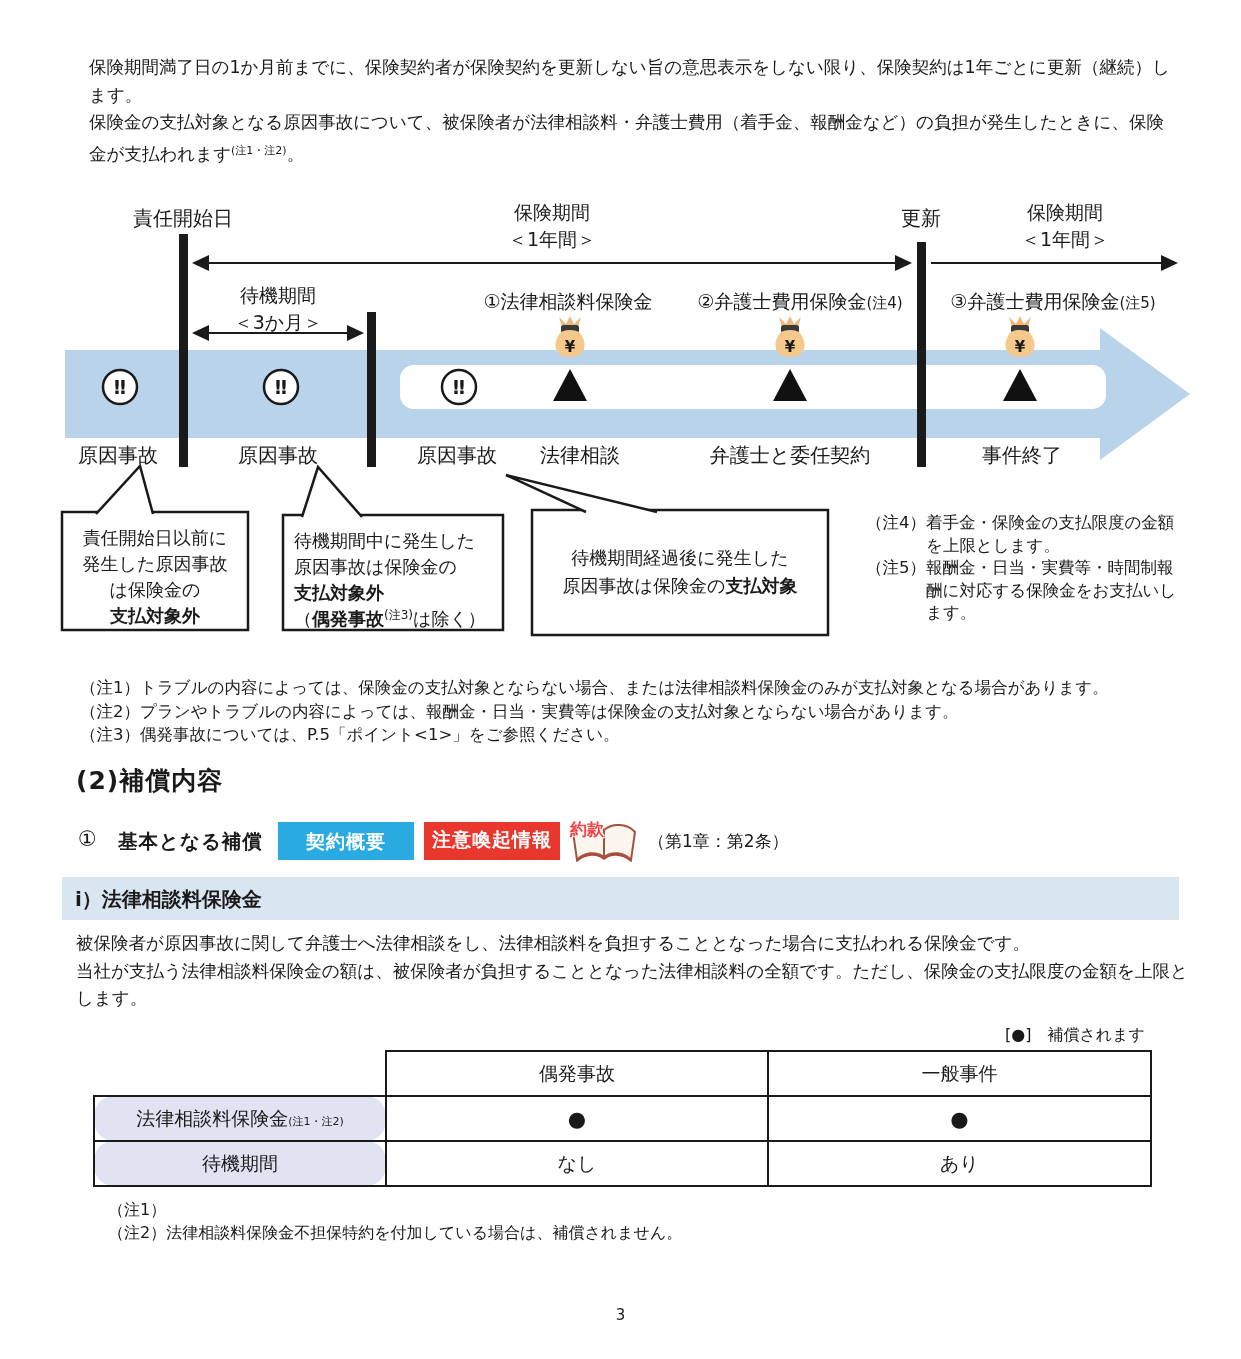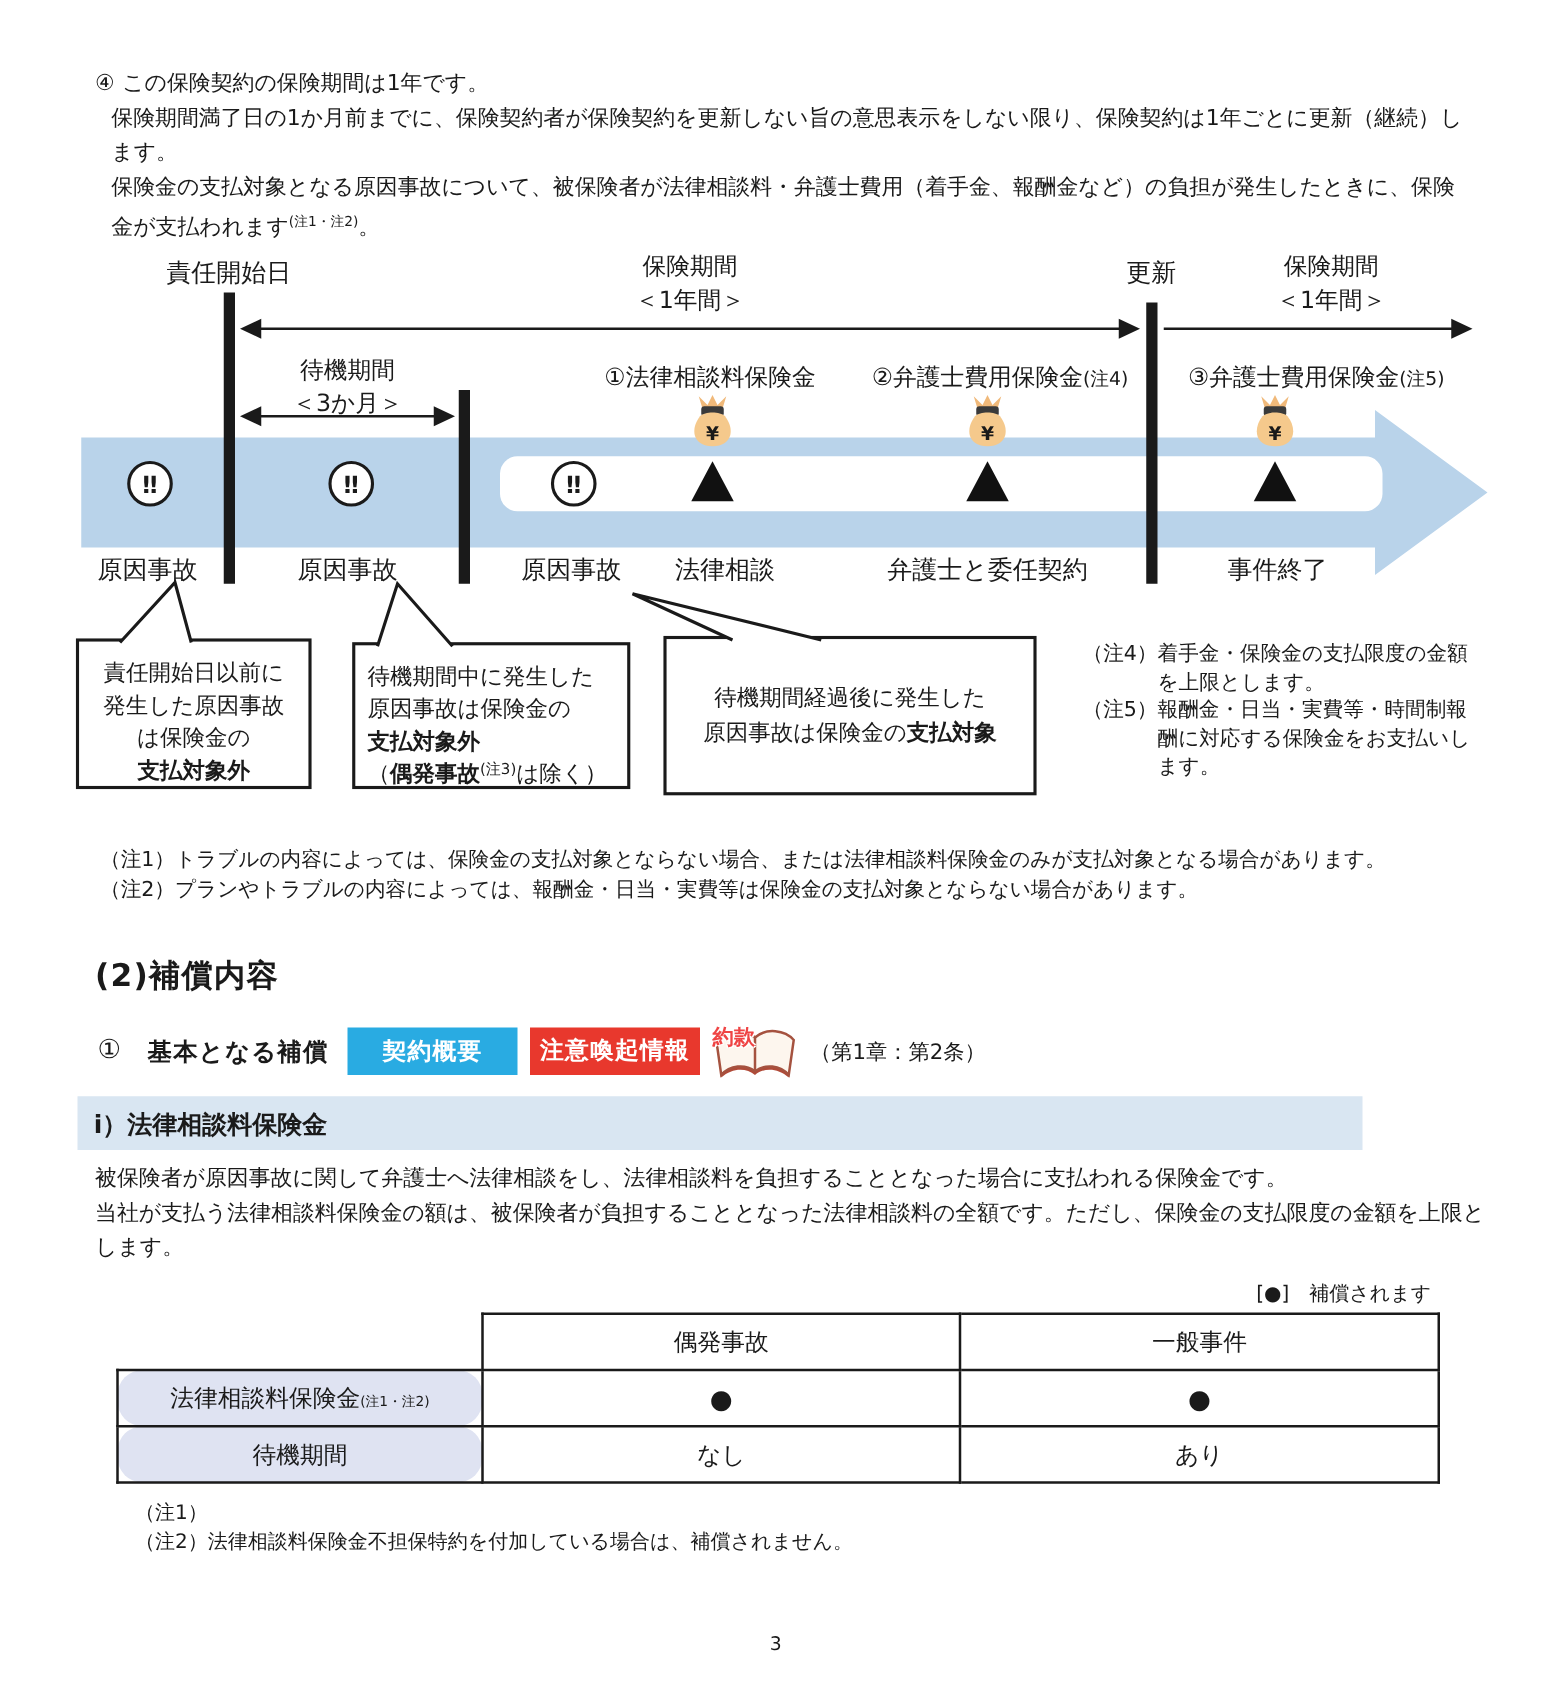--- a/index.html
+++ b/index.html
@@ -53,9 +53,6 @@
 <div class="page">
 
   <div class="abs intro">
-    <div>
-      <span class="mark">④</span><span>この保険契約の保険期間は1年です。</span>
-    </div>
     <div class="ind">保険期間満了日の1か月前までに、保険契約者が保険契約を更新しない旨の意思表示をしない限り、保険契約は1年ごとに更新（継続）します。</div>
     <div class="ind">
       <span>保険金の支払対象となる原因事故について、被保険者が法律相談料・弁護士費用（着手金、報酬金など）の負担が発生したときに、保険金が支払われます</span><span class="sup">(注1・注2)</span><span>。</span>

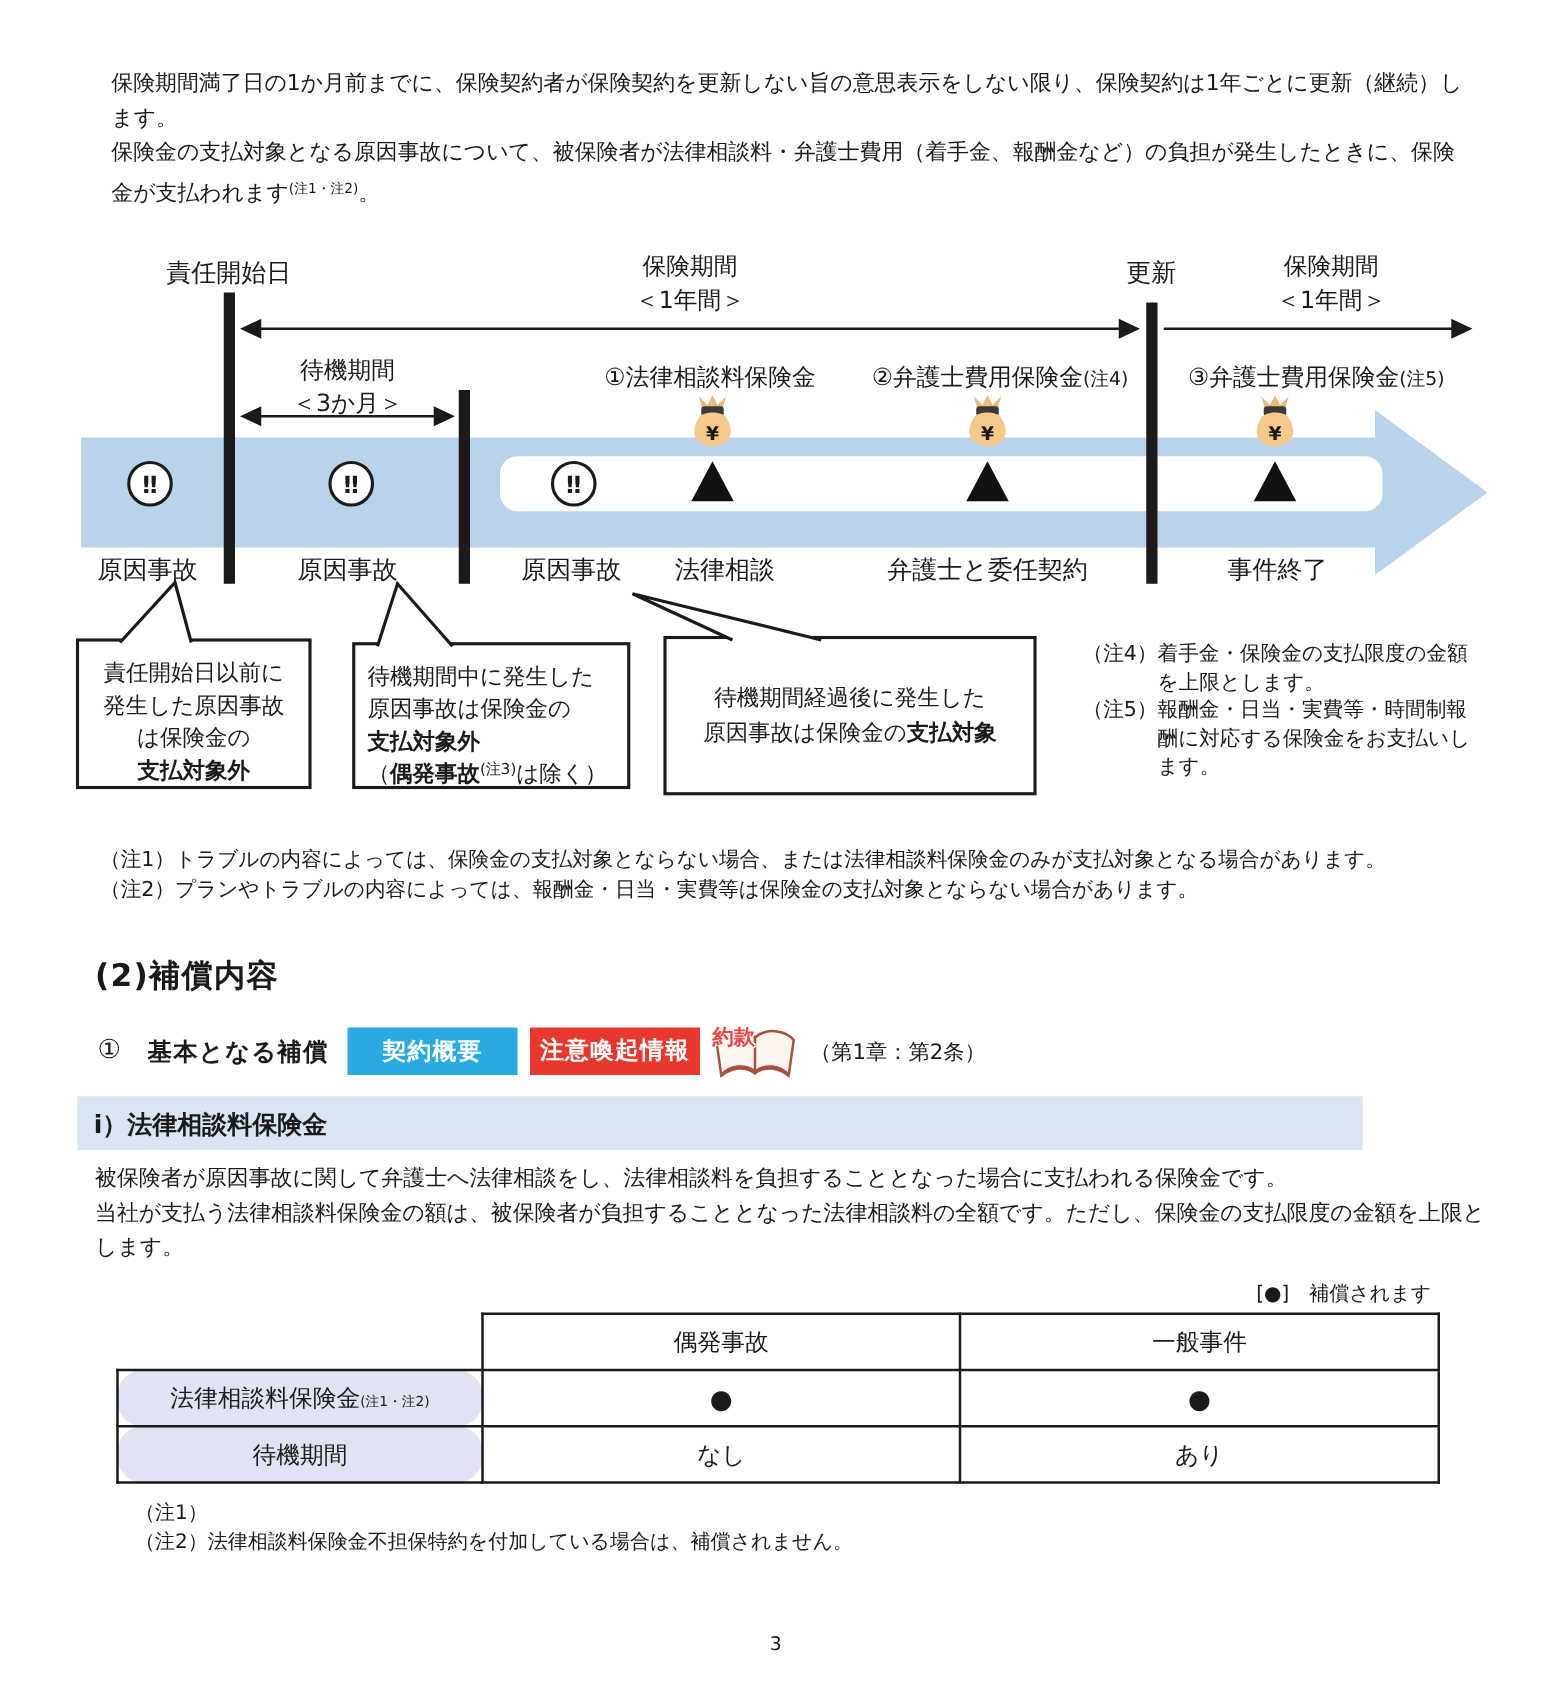--- a/index.html
+++ b/index.html
@@ -177,6 +177,10 @@
     <div class="note-item">
       <span class="note-label">（注2）</span>
       <span>プランやトラブルの内容によっては、報酬金・日当・実費等は保険金の支払対象とならない場合があります。</span>
+    </div>
+    <div class="note-item">
+      <span class="note-label">（注3）</span>
+      <span>偶発事故については、P.5「ポイント&lt;1&gt;」をご参照ください。</span>
     </div>
   </div>
 

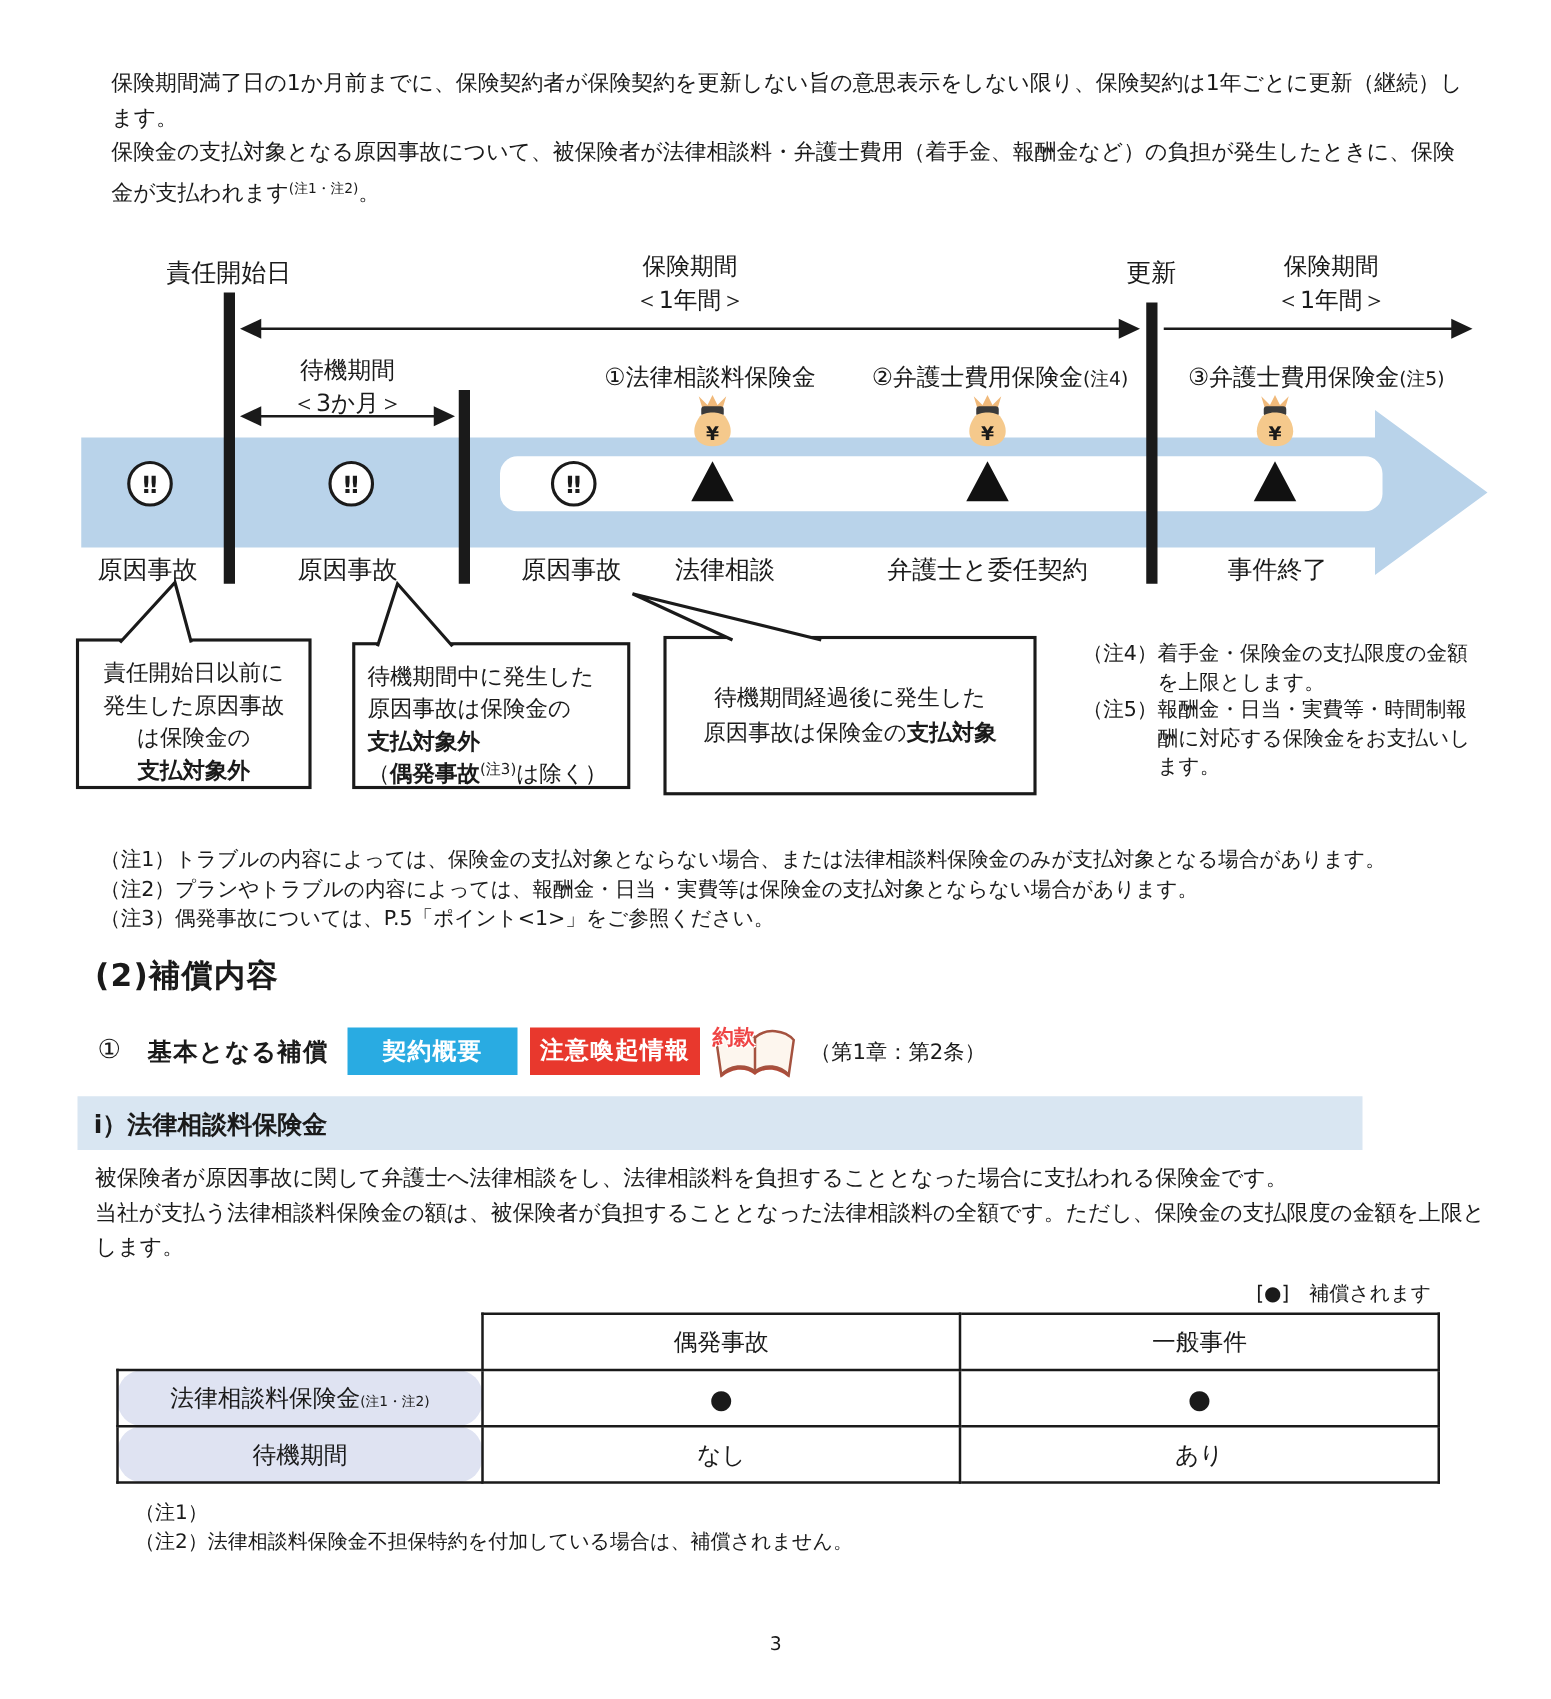--- a/index.html
+++ b/index.html
@@ -30,7 +30,7 @@
               text-shadow:1px 1px 0 #fff,-1px 1px 0 #fff,1px -1px 0 #fff,-1px -1px 0 #fff;}
   .coverage .ref{position:absolute;left:572px;top:10px;font-size:17px;}
   
-  .banner{left:62px;top:877px;width:1028px;height:43px;background:#d9e6f2;}
+  .banner{left:62px;top:877px;width:1117px;height:43px;background:#d9e6f2;}
   .banner span{display:block;padding-left:13px;font-size:20px;font-weight:bold;line-height:44px;}
   .bodytext{left:76px;top:930px;width:1112px;font-size:17.5px;line-height:27.5px;}
   

